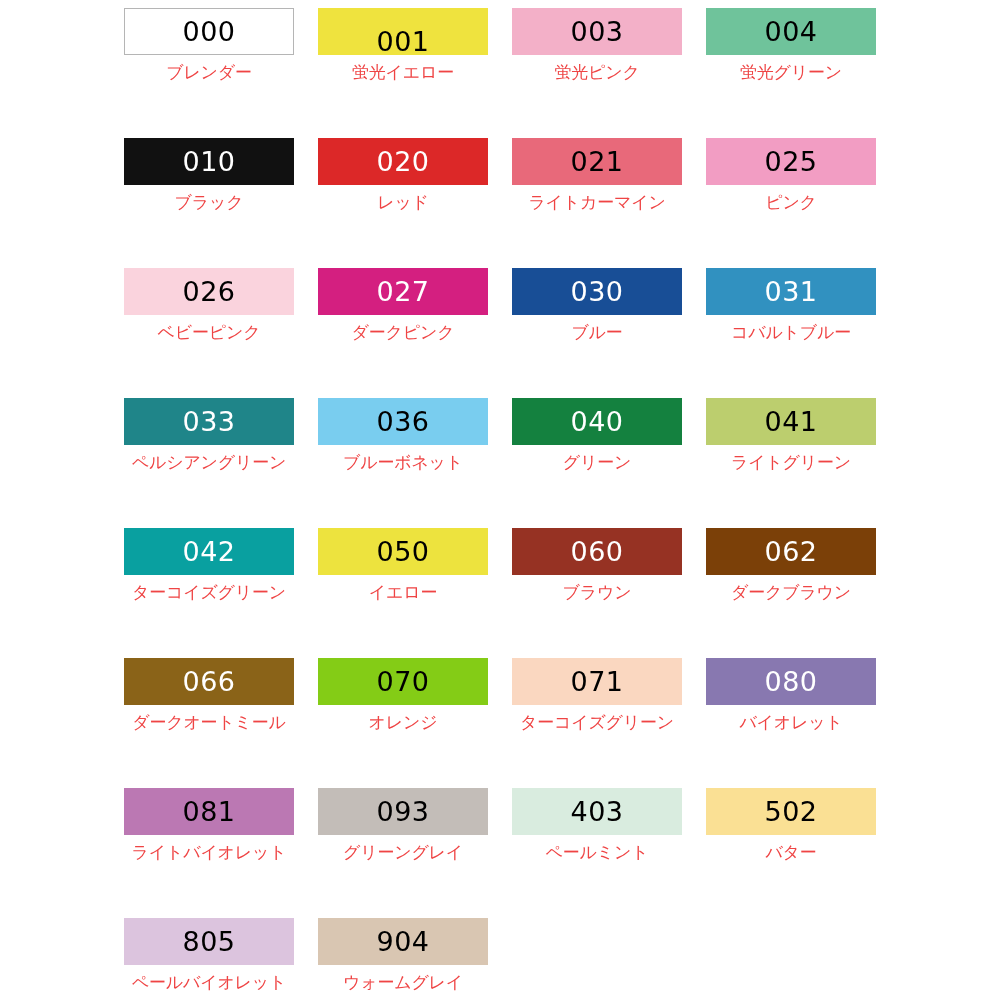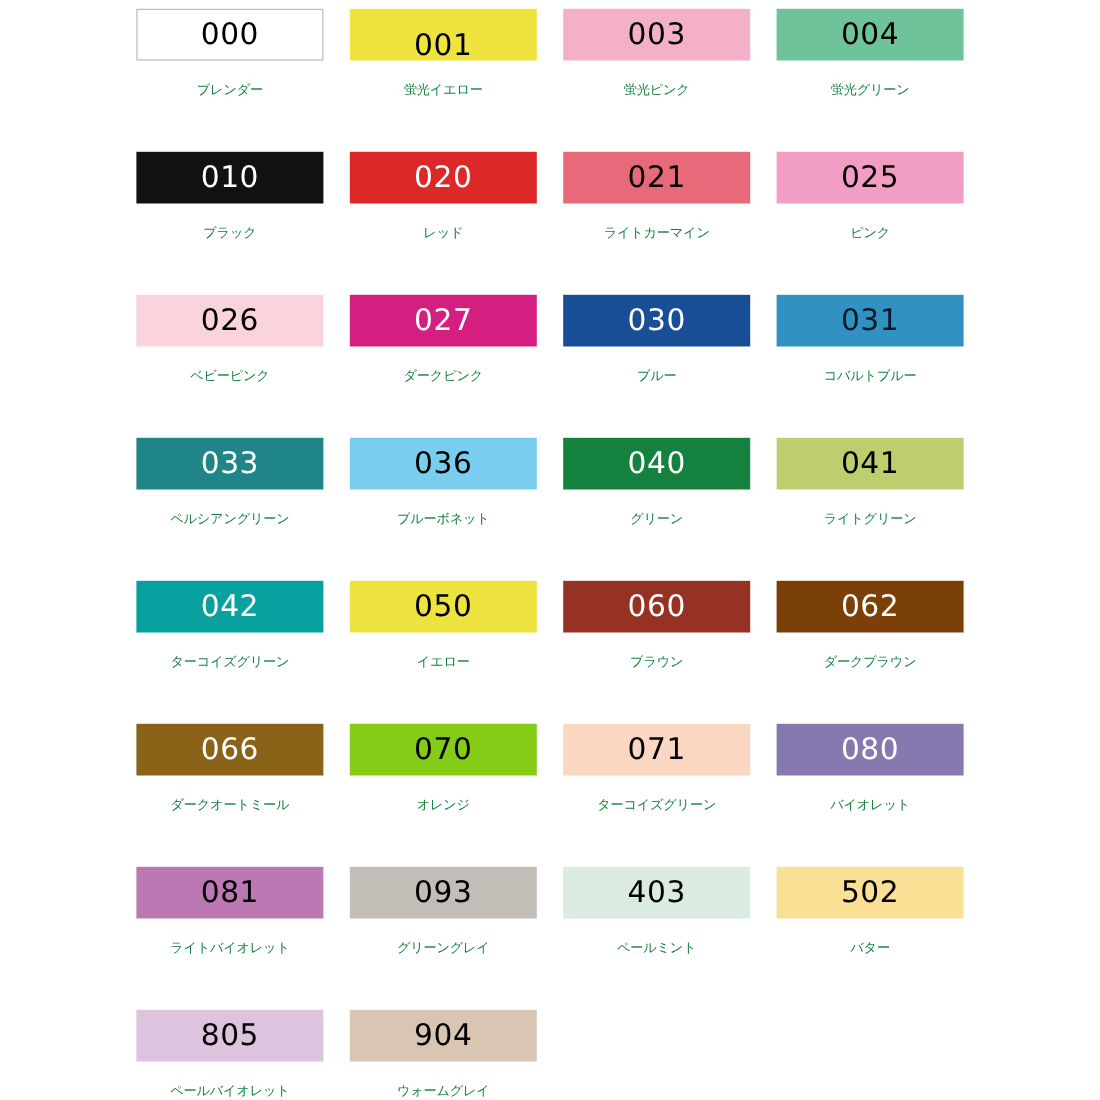--- a/index.html
+++ b/index.html
@@ -45,9 +45,9 @@
     font-family:"DejaVu Sans","Liberation Sans",sans-serif;
   }
   .swatch-name {
-    margin-top:18px;
-    font-size:12px;
-    color:#15803d;
+    margin-top:6px;
+    font-size:17px;
+    color:#ef4444;
     white-space:nowrap;
     letter-spacing:-0.2px;
     font-family:"DejaVu Sans","Liberation Sans",sans-serif;

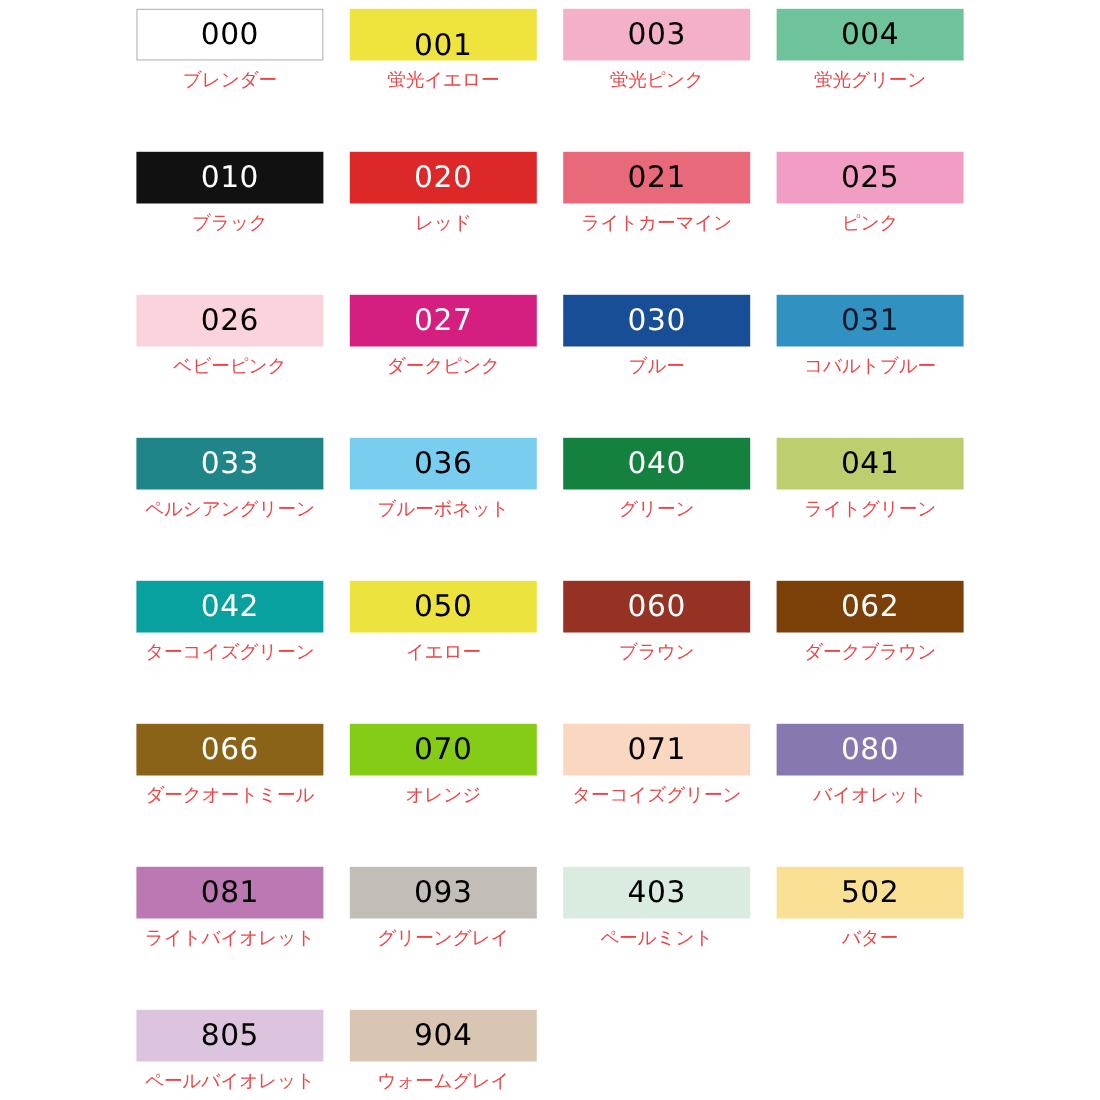--- a/index.html
+++ b/index.html
@@ -126,7 +126,7 @@
       </div>
       <div class="swatch-cell">
         <div class="swatch-chip" style="background: rgb(49, 145, 192);">
-          <span class="swatch-code" style="color: #0f172a;">031</span>
+          <span class="swatch-code" style="color: #ffffff;">031</span>
         </div>
         <div class="swatch-name">コバルトブルー</div>
       </div>

